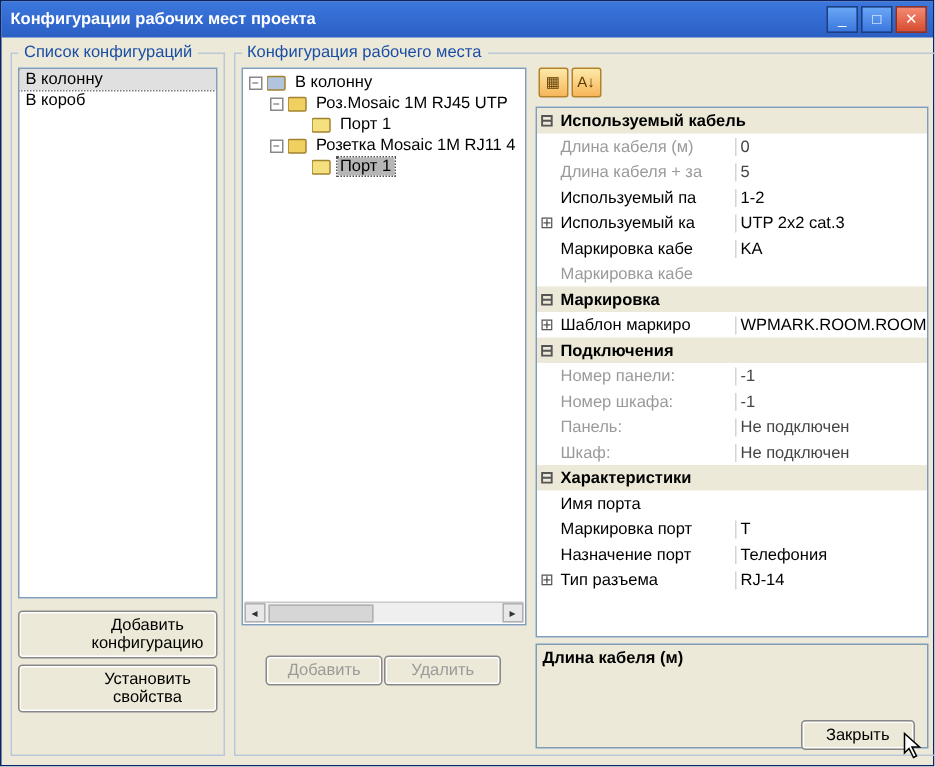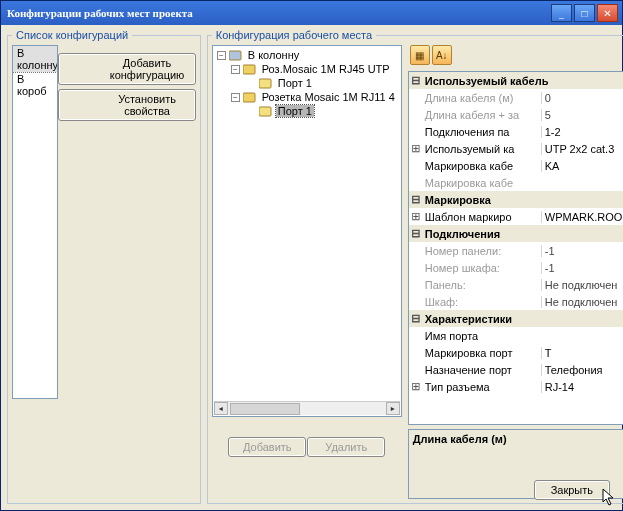--- a/index.html
+++ b/index.html
@@ -5,7 +5,7 @@
   * { box-sizing: border-box; }
   html, body { margin: 0; padding: 0; font-family: Tahoma, sans-serif; font-size: 11px; }
   .window { width: 623px; height: 511px; background: #ECE9D8; border: 1px solid #0A246A; display: flex; flex-direction: column; position: relative; }
-  .titlebar { height: 24px; background: linear-gradient(#3B77DD, #2B5FC4); display: flex; align-items: center; color: #fff; padding: 0 4px; font-family: Liberation Serif, serif; }
+  .titlebar { height: 24px; background: linear-gradient(#3B77DD, #2B5FC4); display: flex; align-items: center; color: #fff; padding: 0 4px; }
   .titlebar .title { flex: 1; font-weight: bold; padding-left: 2px; }
   .titlebar .btn { width: 21px; height: 18px; background: linear-gradient(#6AA7F6,#3B77DD); border: 1px solid #1C3E7E; margin-left: 2px; display:flex; align-items:center; justify-content:center; color:#fff; font-size:10px; }
   .titlebar .btn.close { background: linear-gradient(#F48A74,#D64C2F); border-color:#9B2E18;}

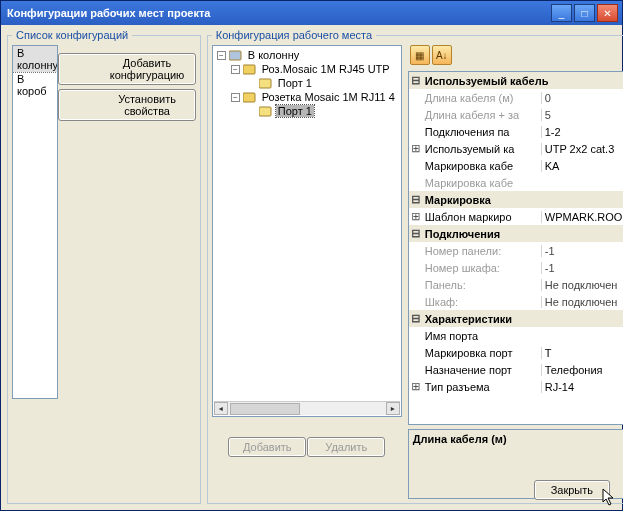--- a/index.html
+++ b/index.html
@@ -12,7 +12,7 @@
   .body { flex:1; display:flex; padding:4px 6px 6px 6px; gap:6px; }
   fieldset { border: 1px solid #B9C8D8; margin:0; padding: 4px; }
   legend { color:#1A4EA6; padding:0 4px; }
-  .col-left { width: 158px; display:flex; flex-direction:row; }
+  .col-left { width: 158px; display:flex; flex-direction:column; }
   .col-right { flex:1; display:flex; flex-direction:row; }
   .listbox { background:#fff; border:1px solid #7F9DB9; height: 354px; overflow:auto; }
   .listbox .item { padding:1px 4px; cursor:default; }

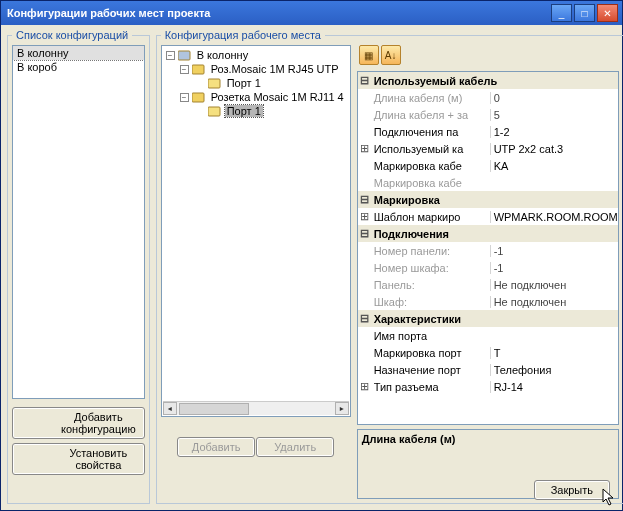--- a/index.html
+++ b/index.html
@@ -161,7 +161,7 @@
               </div>
               <div class="prow">
                 <span class="exp"></span>
-                <span class="pname">Подключения па</span>
+                <span class="pname">Используемый па</span>
                 <span class="pval">1-2</span>
               </div>
               <div class="prow">

